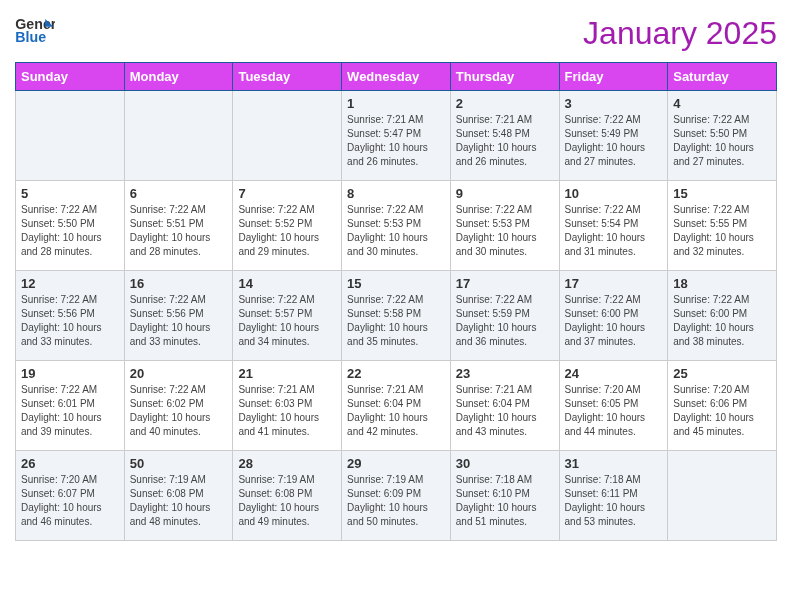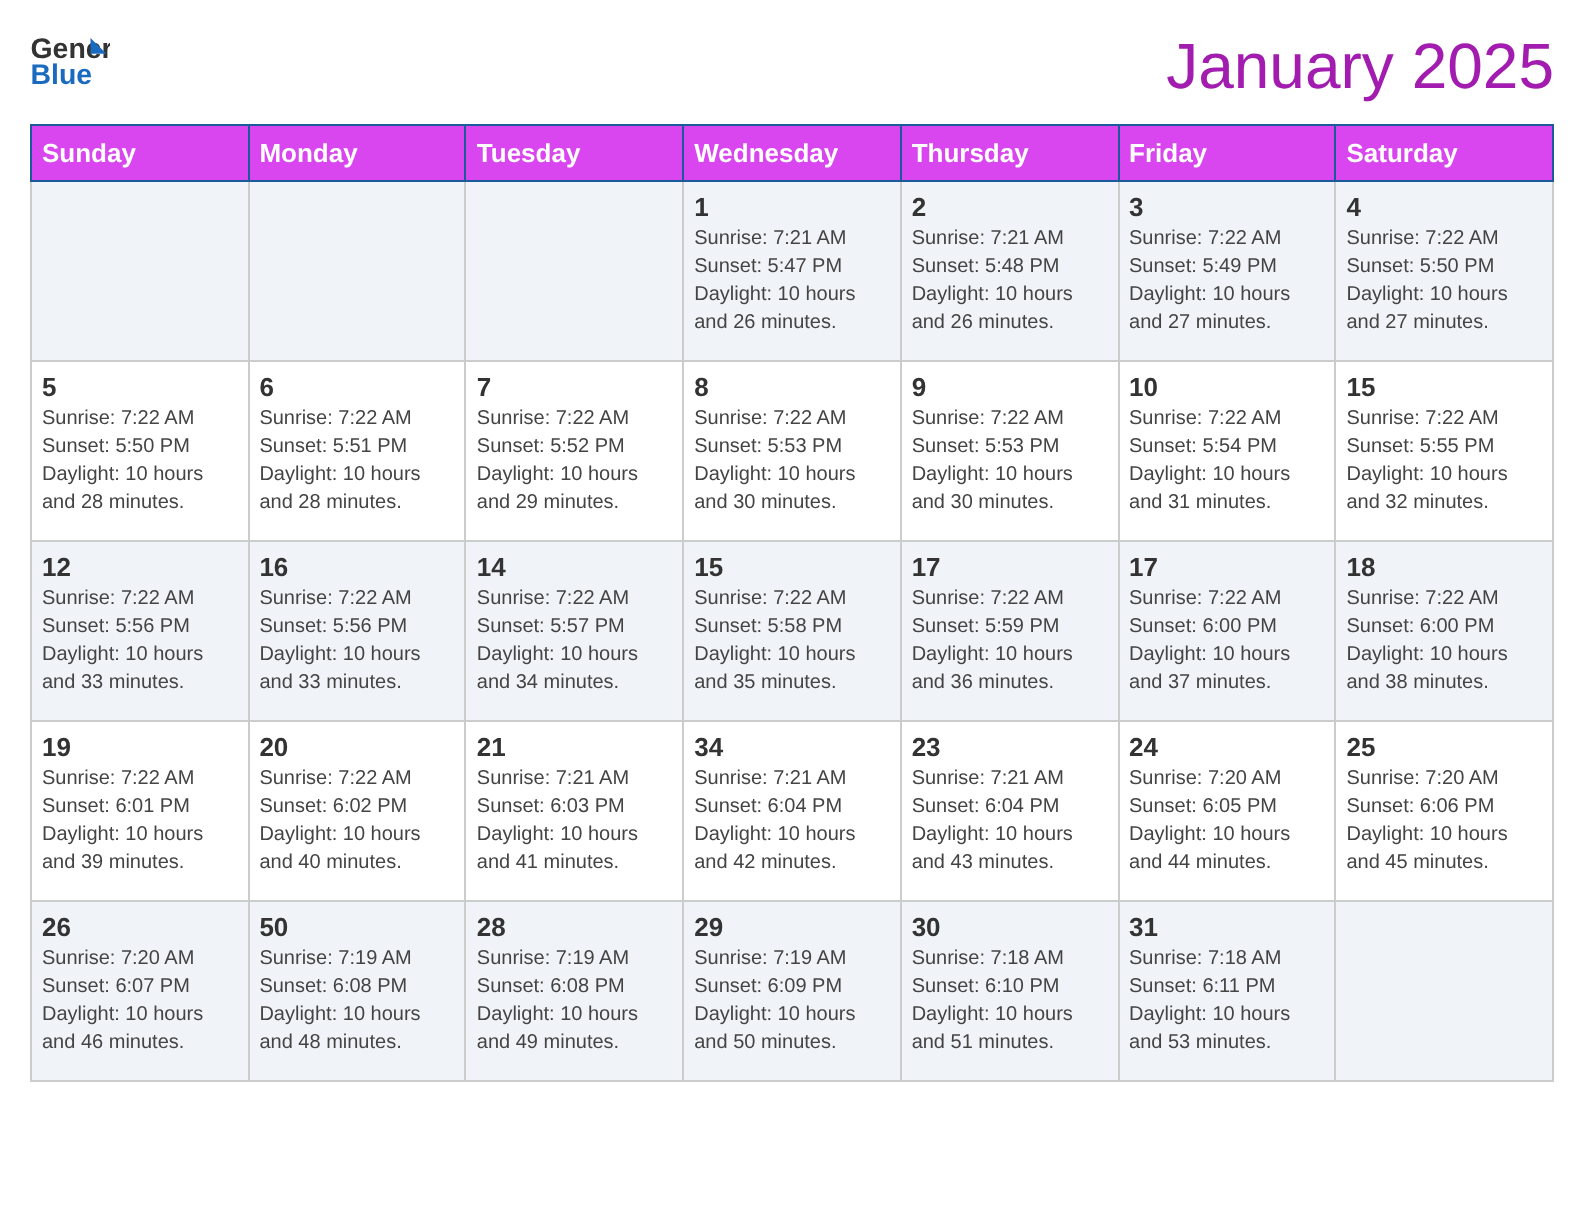--- a/index.html
+++ b/index.html
@@ -278,7 +278,7 @@
 and 41 minutes.</div>
         </td>
         <td>
-          <span class="day-number">34</span>
+          <span class="day-number">22</span>
           <div class="day-info" style="white-space: pre-line;">Sunrise: 7:21 AM
 Sunset: 6:04 PM
 Daylight: 10 hours

